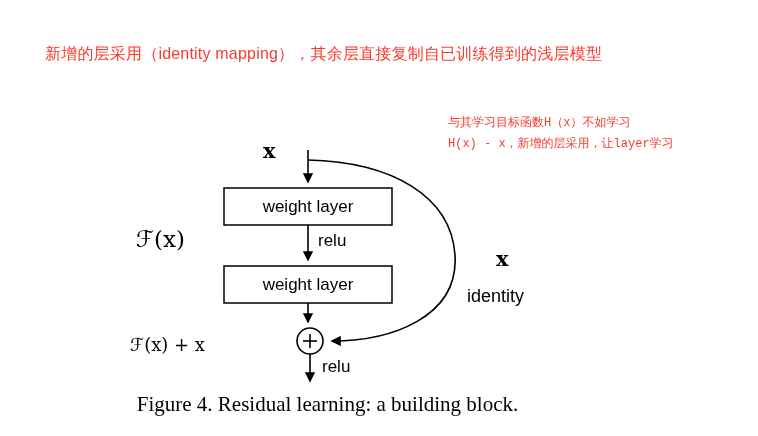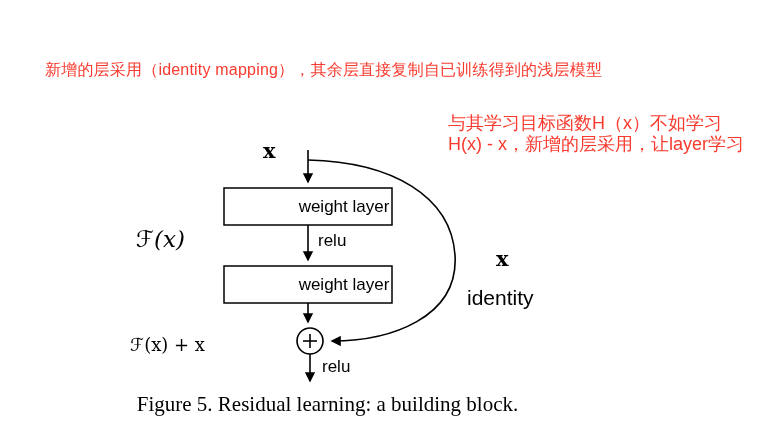--- a/index.html
+++ b/index.html
@@ -13,7 +13,7 @@
   .abs { position:absolute; }
   .red { color:#f93a2e; }
   .annotation-top {
-    left:45px; top:60px;
+    left:45px; top:44px;
     font-size:16px;
     white-space:nowrap;
     letter-spacing:0.2px;

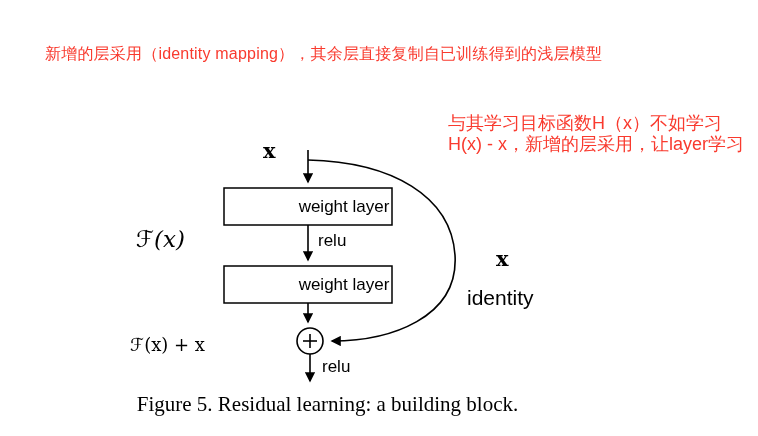--- a/index.html
+++ b/index.html
@@ -20,9 +20,10 @@
   }
   .annotation-side {
     left:448px; top:113px;
-    font-size:18px;
+    font-size:12px;
     line-height:20.5px;
     white-space:nowrap;
+    font-family:Liberation Mono, monospace;
   }
   .math {
     font-family:"DejaVu Serif","DejaVu Sans",serif;

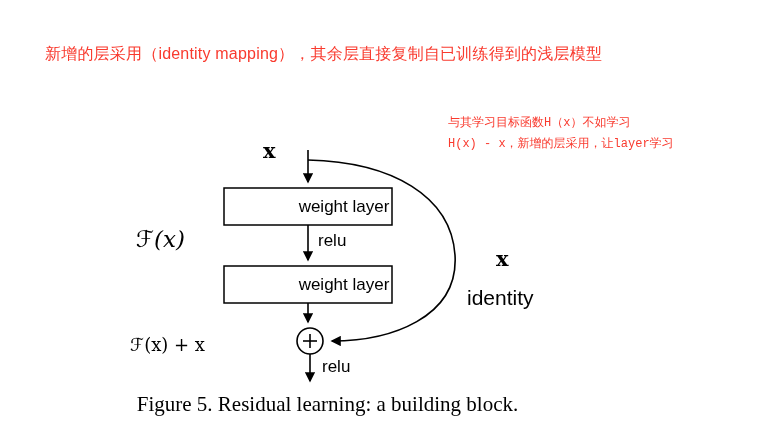--- a/index.html
+++ b/index.html
@@ -36,7 +36,7 @@
   .wl {
     left:224px; width:168px; height:37px;
     display:flex; align-items:center; justify-content:center;
-    font-size:17px; color:#000;padding-left:36px;
+    font-size:17px; color:#000;
   }
   .wl1 { top:188px; }
   .wl2 { top:266px; }

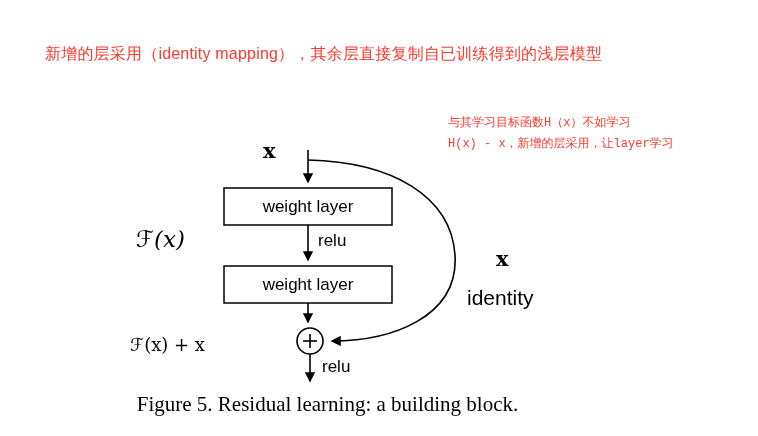--- a/index.html
+++ b/index.html
@@ -31,7 +31,7 @@
   }
   .x-top   { left:263px; top:138px; font-size:21px; font-weight:bold; }
   .x-right { left:496px; top:246px; font-size:21px; font-weight:bold; }
-  .f-label { left:136px; top:226px; font-size:23px;font-style:italic; }
+  .f-label { left:136px; top:226px; font-size:23px; }
   .fx-label{ left:130px; top:334px; font-size:18px; }
   .wl {
     left:224px; width:168px; height:37px;

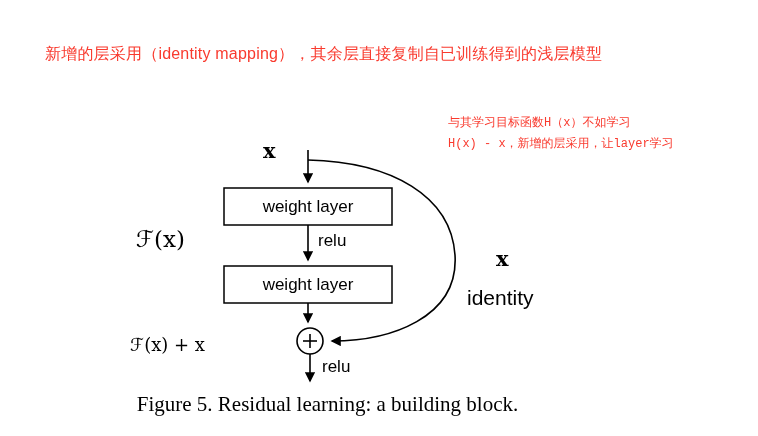--- a/index.html
+++ b/index.html
@@ -42,7 +42,7 @@
   .wl2 { top:266px; }
   .relu1 { left:318px; top:231px; font-size:17px; color:#000; }
   .relu2 { left:322px; top:357px; font-size:17px; color:#000; }
-  .identity-label { left:467px; top:286px; font-size:21px; color:#000; }
+  .identity-label { left:467px; top:286px; font-size:18px; color:#000; }
   .caption {
     left:0; top:392px; width:655px;
     text-align:center;

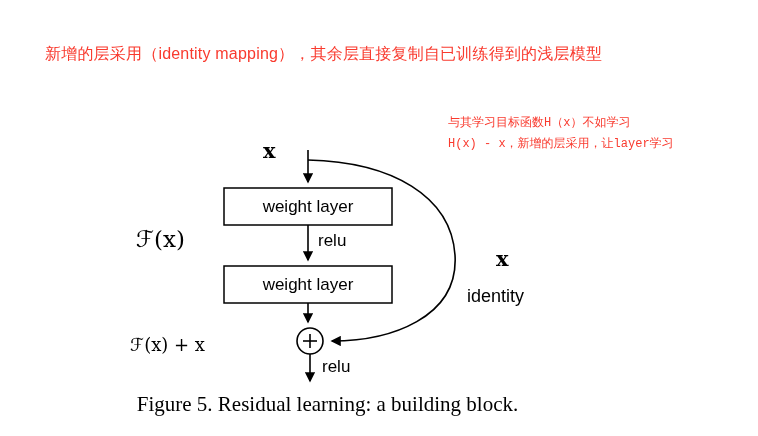--- a/index.html
+++ b/index.html
@@ -109,7 +109,7 @@
 
   <div class="abs identity-label">identity</div>
 
-  <div class="abs caption">Figure 5. Residual learning: a building block.</div>
+  <div class="abs caption">Figure 4. Residual learning: a building block.</div>
 
 </div>
 

